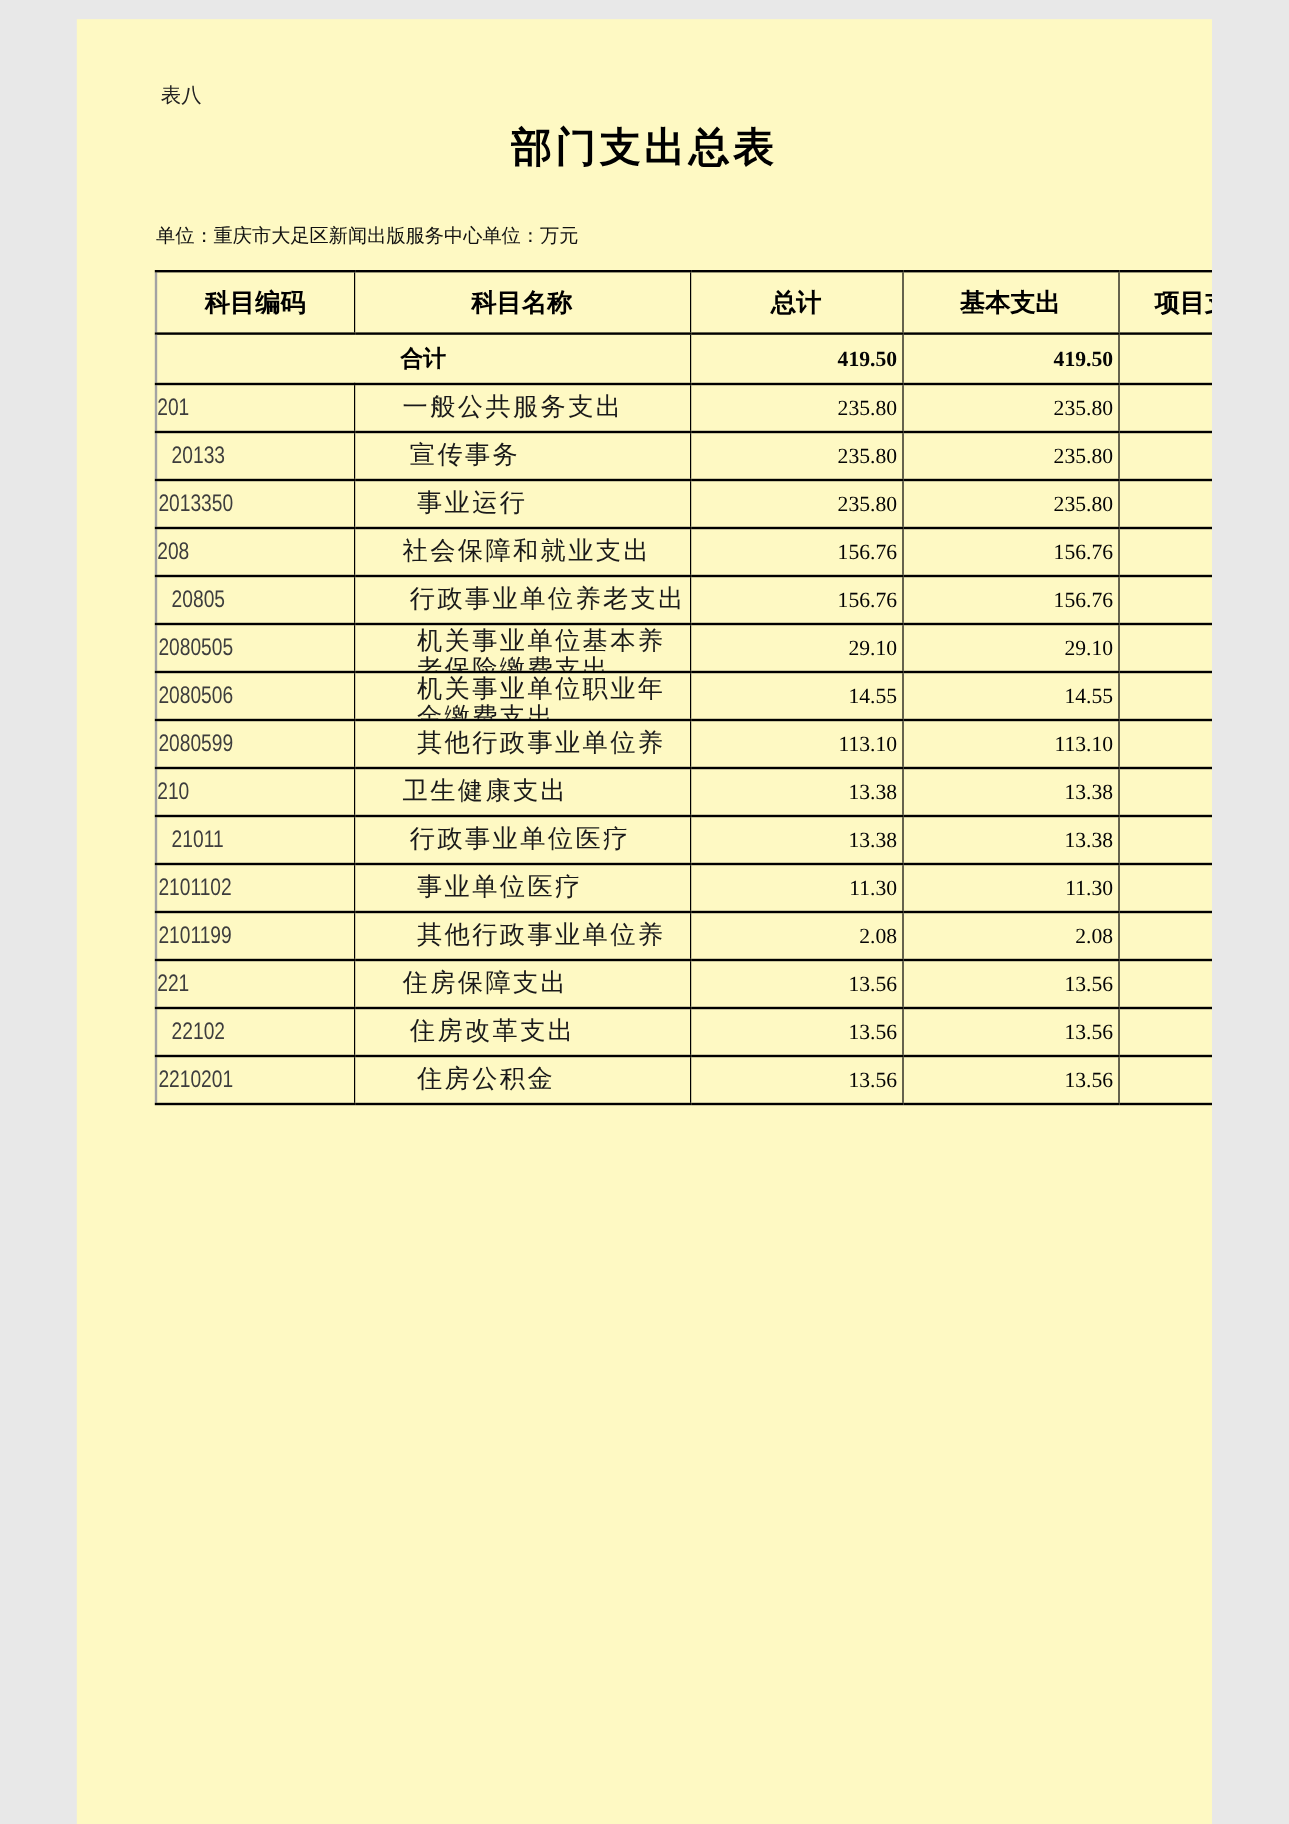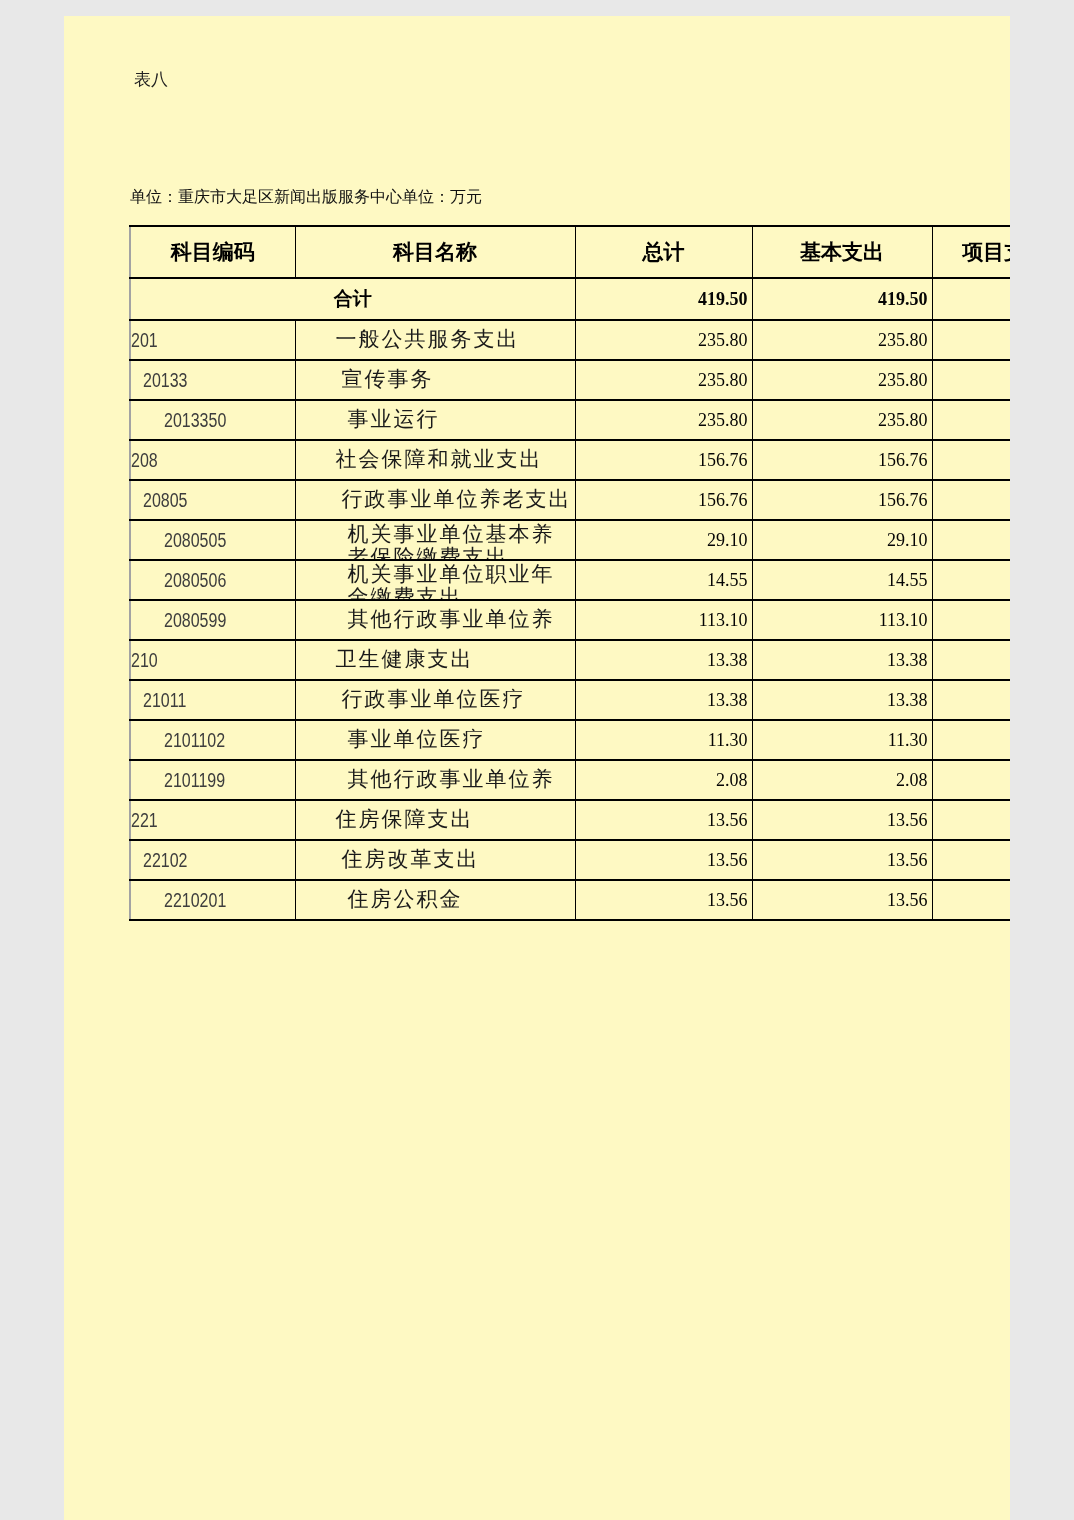--- a/index.html
+++ b/index.html
@@ -81,6 +81,7 @@
 
   <div class="table-label">表八</div>
 
+  <div class="page-title">部门支出总表</div>
 
   <div class="unit-row">
     <span>单位：重庆市大足区新闻出版服务中心</span>

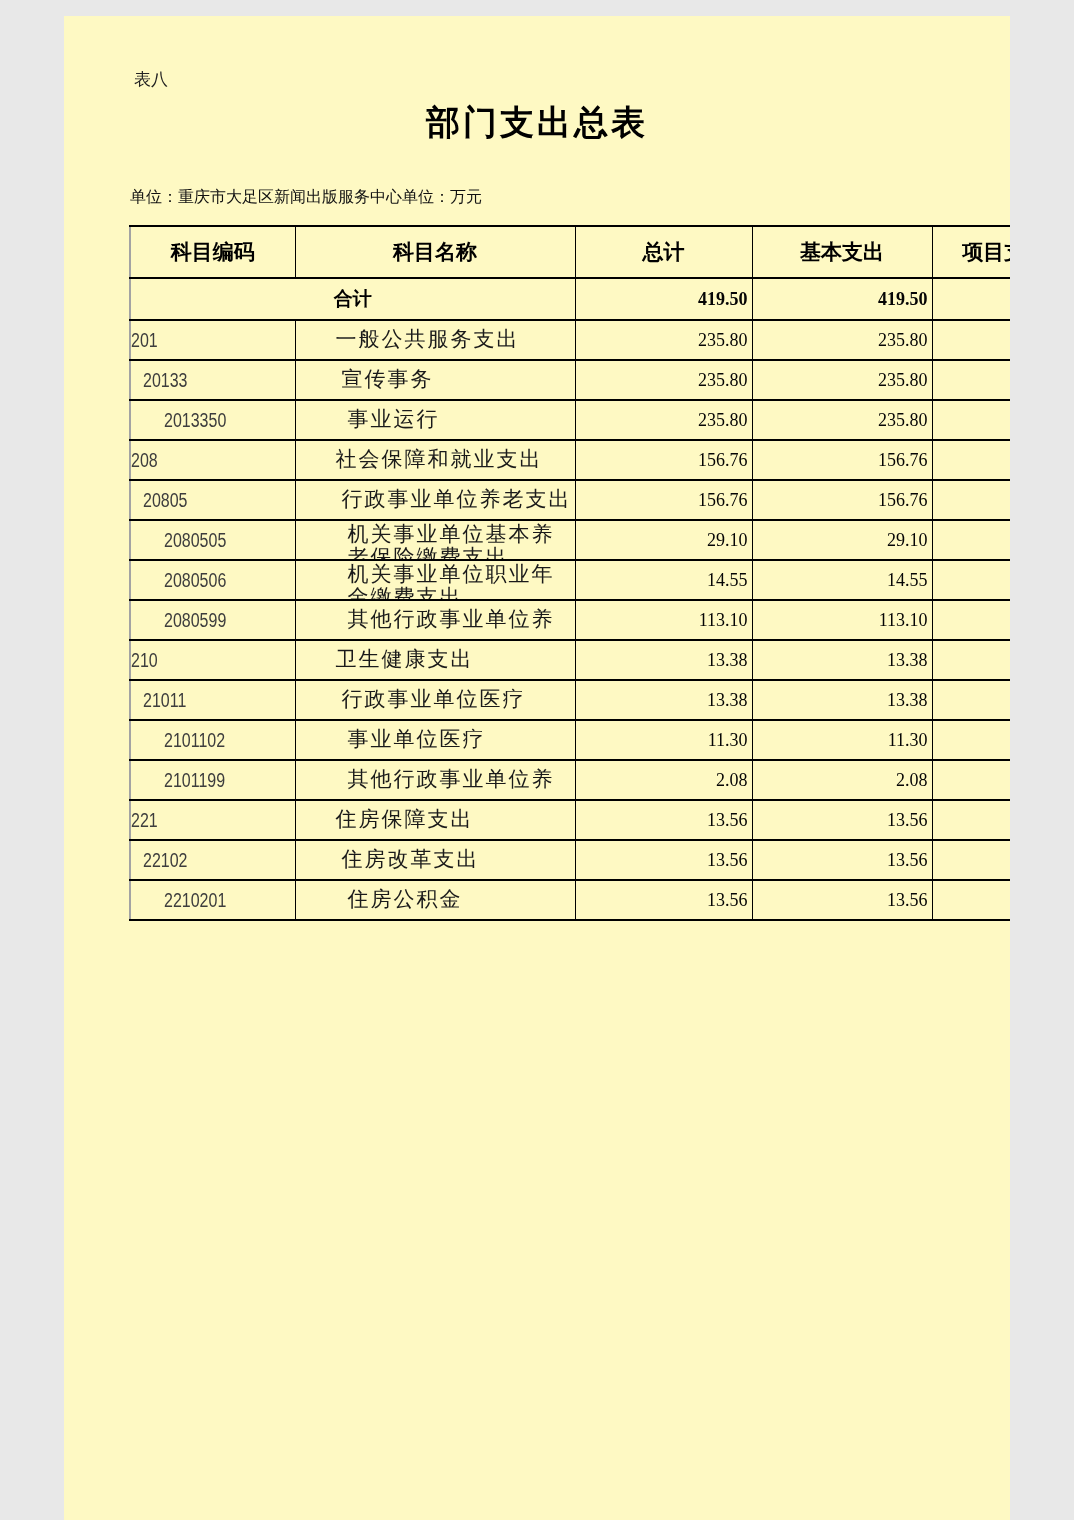--- a/index.html
+++ b/index.html
@@ -72,7 +72,7 @@
   
   .lvl1.code { padding-left:0; }   .lvl1.name .nm { padding-left:4px; }
   .lvl2.code { padding-left:12px; }  .lvl2.name .nm { padding-left:10px; }
-  .lvl3.code { padding-left:33px; }  .lvl3.name .nm { padding-left:16px; }
+  .lvl3.code { padding-left:1px; }  .lvl3.name .nm { padding-left:16px; }
 </style>
 </head>
 <body>

